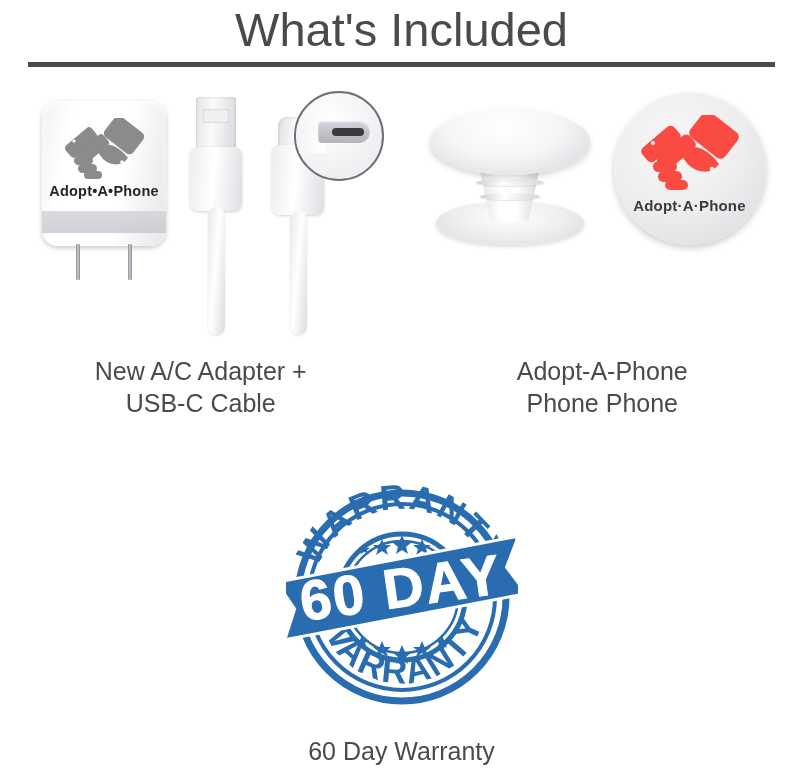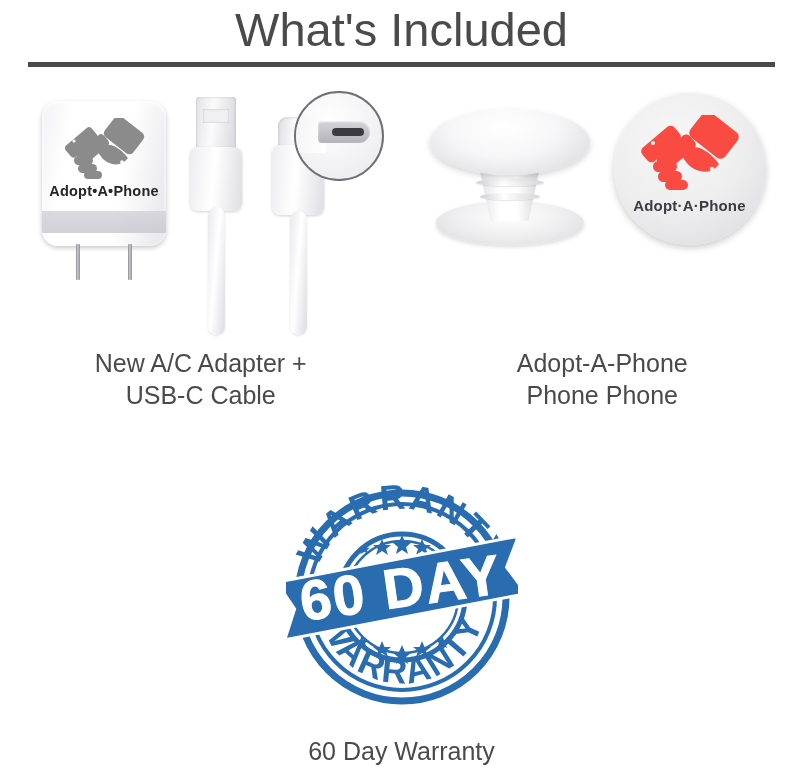--- a/index.html
+++ b/index.html
@@ -59,7 +59,7 @@
     line-height: 32px;
     color: #4a4a4a;
     font-weight: 400;
-    margin-top: 12px;
+    margin-top: 20px;
     white-space: pre-line;
   }
 

